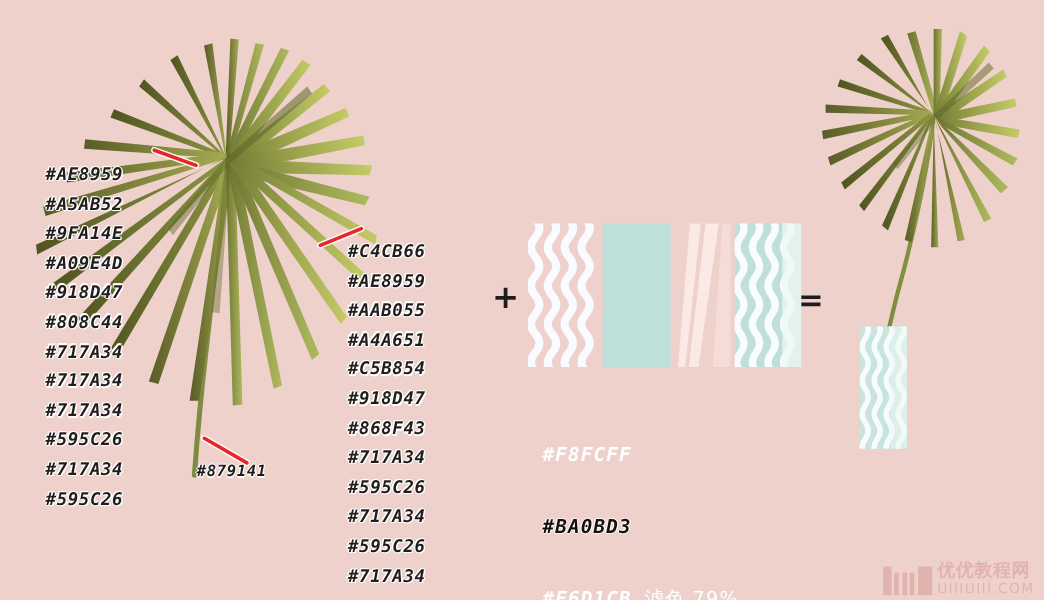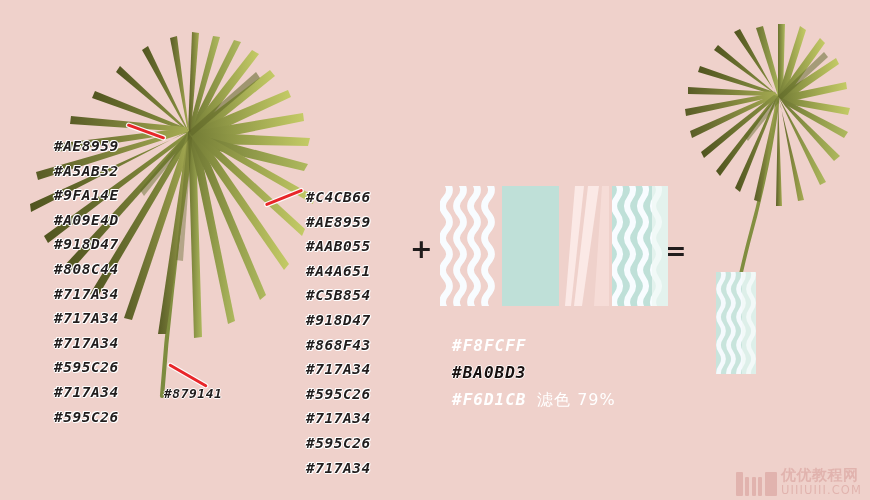--- a/index.html
+++ b/index.html
@@ -13,7 +13,7 @@
   }
 
   
-  .code-col{ position:absolute;margin-left:16px; }
+  .code-col{ position:absolute; }
   .code-col .code{
     font-family:"DejaVu Sans Mono", monospace;
     font-size:14.5px;

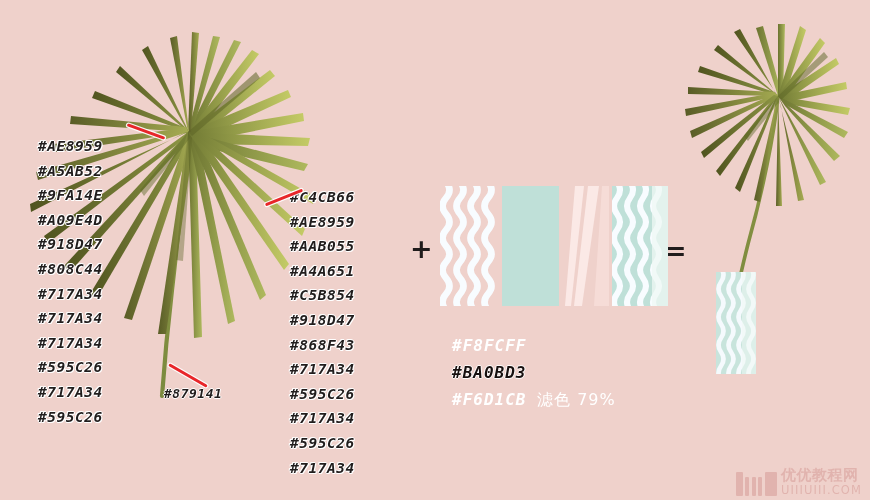--- a/index.html
+++ b/index.html
@@ -32,7 +32,7 @@
       -1px -1px 0 rgba(255,255,255,.95);
   }
   #col1{ left:38px; top:134px; }
-  #col2{ left:290px; top:185px; }
+  #col2{ left:290px; top:198px; }
 
   .stem-code{
     position:absolute; left:164px; top:386px;

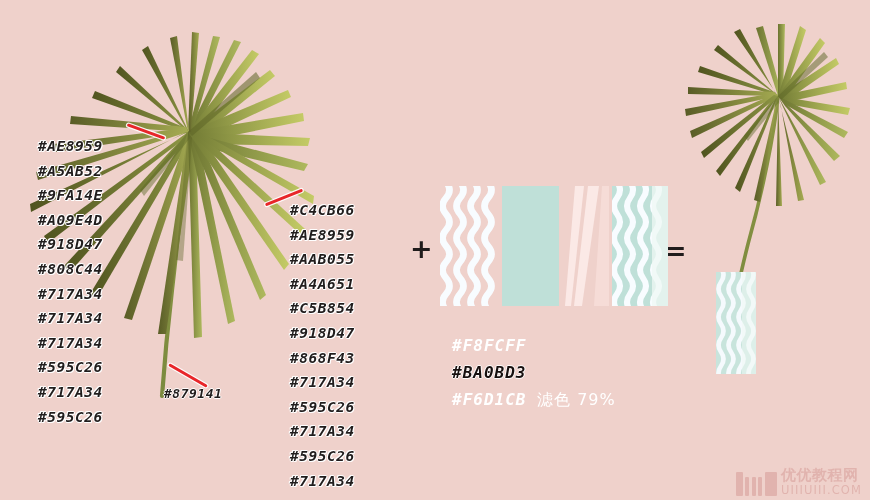--- a/index.html
+++ b/index.html
@@ -86,6 +86,7 @@
     line-height:27px;
     color:#ffffff;
     white-space:nowrap;
+    margin-top:33px;
   }
   #result-codes .rline.dark{
     color:#18100f;

